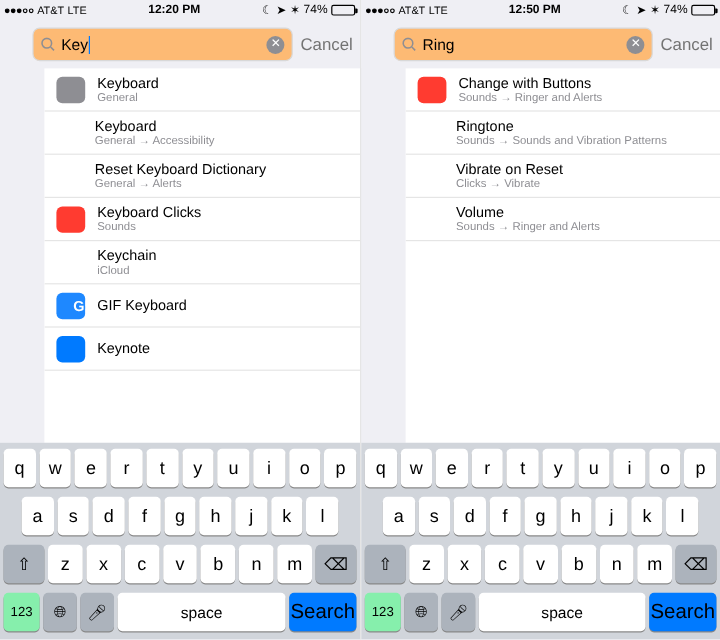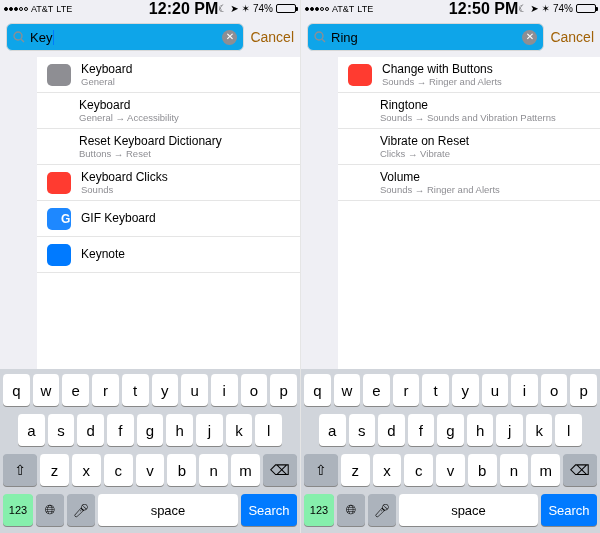--- a/index.html
+++ b/index.html
@@ -34,7 +34,7 @@
     background: #efeff4;
   }
   .sb-left, .sb-right { display: flex; align-items: center; gap: 3px; }
-  .sb-center { font-weight: 600; font-size: 16px; flex:1; text-align:right; }
+  .sb-center { font-weight: 600; font-size: 10px; flex:1; text-align:center; }
   .dots { display: flex; gap: 1px; }
   .dot { width: 4px; height: 4px; border-radius: 50%; border: 0.5px solid #000; }
   .dot.filled { background: #000; }

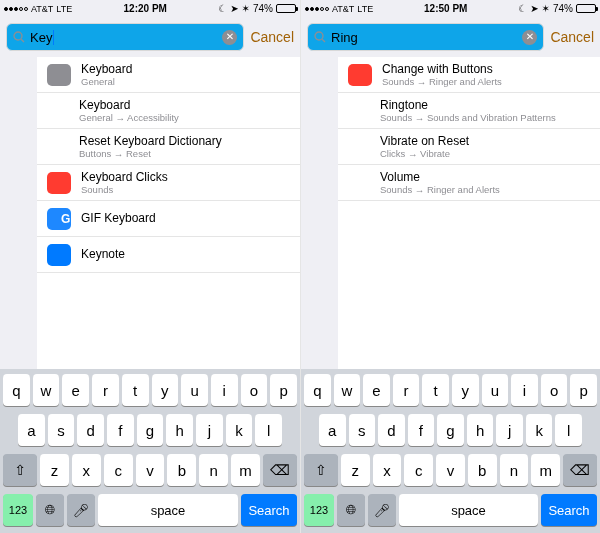--- a/index.html
+++ b/index.html
@@ -56,7 +56,7 @@
   }
   .search-field {
     flex: 1;
-    background: #0ea5e9;
+    background: #fdba74;
     border-radius: 6px;
     height: 28px;
     display: flex;
@@ -65,6 +65,7 @@
     font-size: 13px;
     color: #000;
     border: 0.5px solid #d8d8d8;
+    margin-left: 21px;
   }
   .search-icon { color: #8e8e93; margin-right: 5px; }
   .search-text { flex: 1; display:flex; align-items:center; }

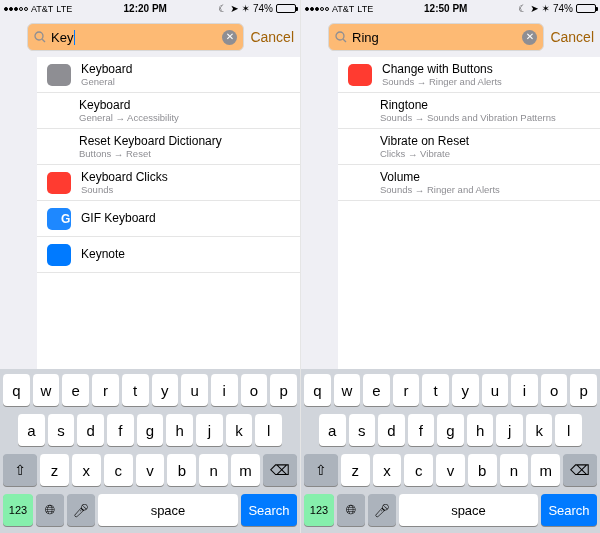--- a/index.html
+++ b/index.html
@@ -73,7 +73,7 @@
   .clear-btn {
     width: 15px; height: 15px; border-radius: 50%; background: #8e8e93; color:#fff; display:flex; align-items:center; justify-content:center; font-size:10px; line-height:1;
   }
-  .cancel { color: #a16207; font-size: 14px; }
+  .cancel { color: #737373; font-size: 14px; }
 
   
   .results {

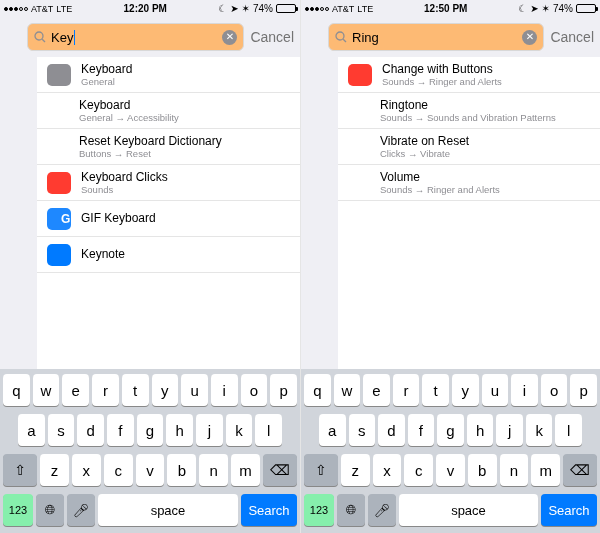--- a/index.html
+++ b/index.html
@@ -198,7 +198,7 @@
       <span class="icon-placeholder"></span>
       <span class="text">
           <span class="title">Reset Keyboard Dictionary</span>
-          <span class="sub">Buttons → Reset</span>
+          <span class="sub">General → Alerts</span>
         </span>
     </div>
     <div class="result">

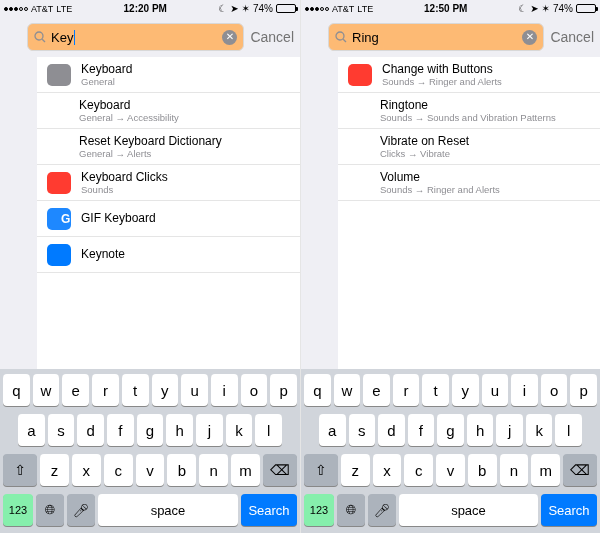--- a/index.html
+++ b/index.html
@@ -211,6 +211,13 @@
       <span class="text">
           <span class="title">Keyboard Clicks</span>
           <span class="sub">Sounds</span>
+        </span>
+    </div>
+    <div class="result">
+      <span class="icon icon-cloud">☁</span>
+      <span class="text">
+          <span class="title">Keychain</span>
+          <span class="sub">iCloud</span>
         </span>
     </div>
     <div class="result">

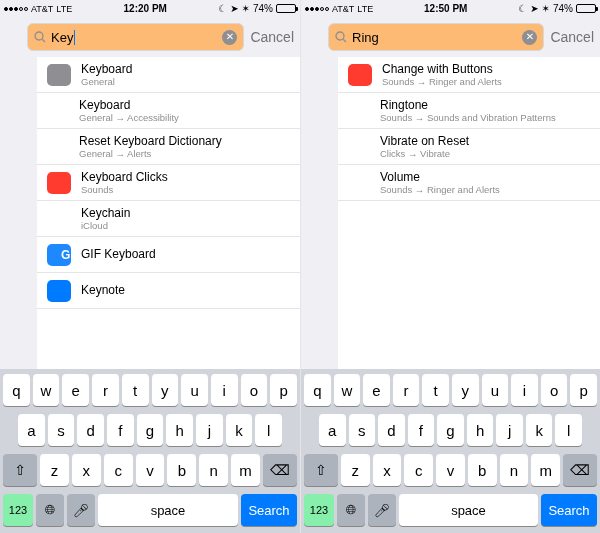--- a/index.html
+++ b/index.html
@@ -125,7 +125,7 @@
   .krow.r3 { }
   .krow.r4 .key.sm { flex:0 0 30px; background:#86efac; font-size:11px;}
   .key.space { flex:1; font-size:13px; }
-  .key.search { flex:0 0 56px; background:#007aff; color:#ffffff; font-size:13px;}
+  .key.search { flex:0 0 56px; background:#007aff; color:#000000; font-size:17px;}
   .key.mic { flex:0 0 28px; background:#acb3bc; font-size:13px;}
   .key.globe { flex:0 0 28px; background:#acb3bc; font-size:13px;}
 

